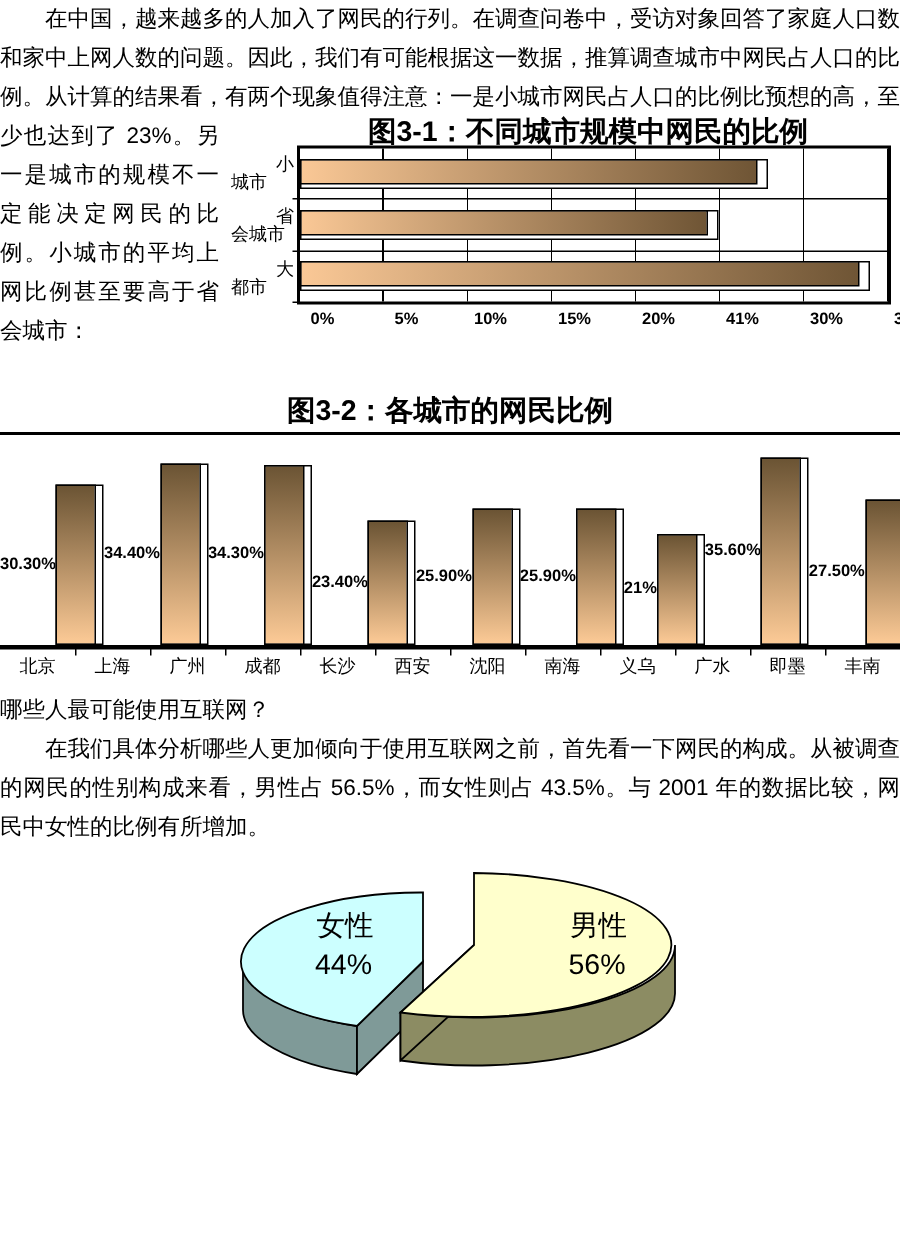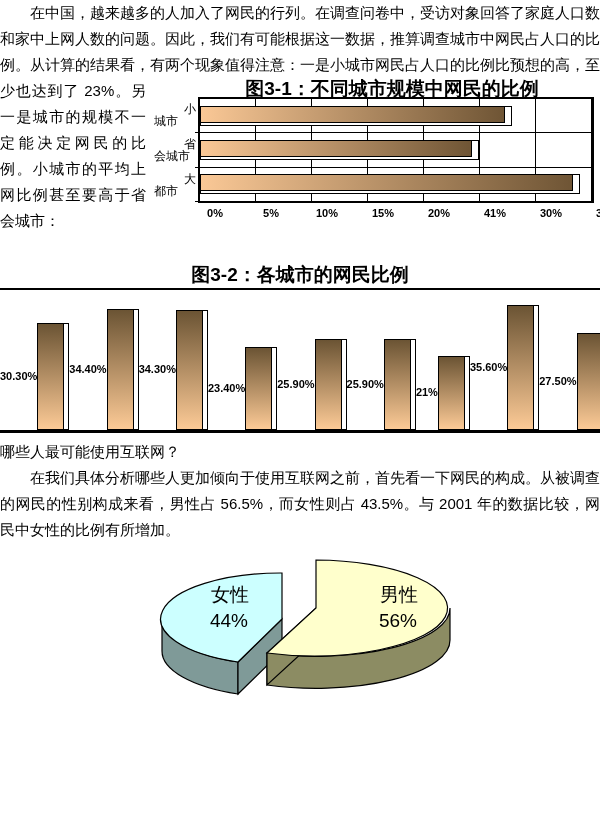--- a/index.html
+++ b/index.html
@@ -163,6 +163,20 @@
           </div>
         </div>
       </div>
+    <div class="cats32">
+        <div class="v-cat">北京</div>
+        <div class="v-cat">上海</div>
+        <div class="v-cat">广州</div>
+        <div class="v-cat">成都</div>
+        <div class="v-cat">长沙</div>
+        <div class="v-cat">西安</div>
+        <div class="v-cat">沈阳</div>
+        <div class="v-cat">南海</div>
+        <div class="v-cat">义乌</div>
+        <div class="v-cat">广水</div>
+        <div class="v-cat">即墨</div>
+        <div class="v-cat">丰南</div>
+      </div>
   </div>
 
   <p style="margin-top:6px;">哪些人最可能使用互联网？</p>

